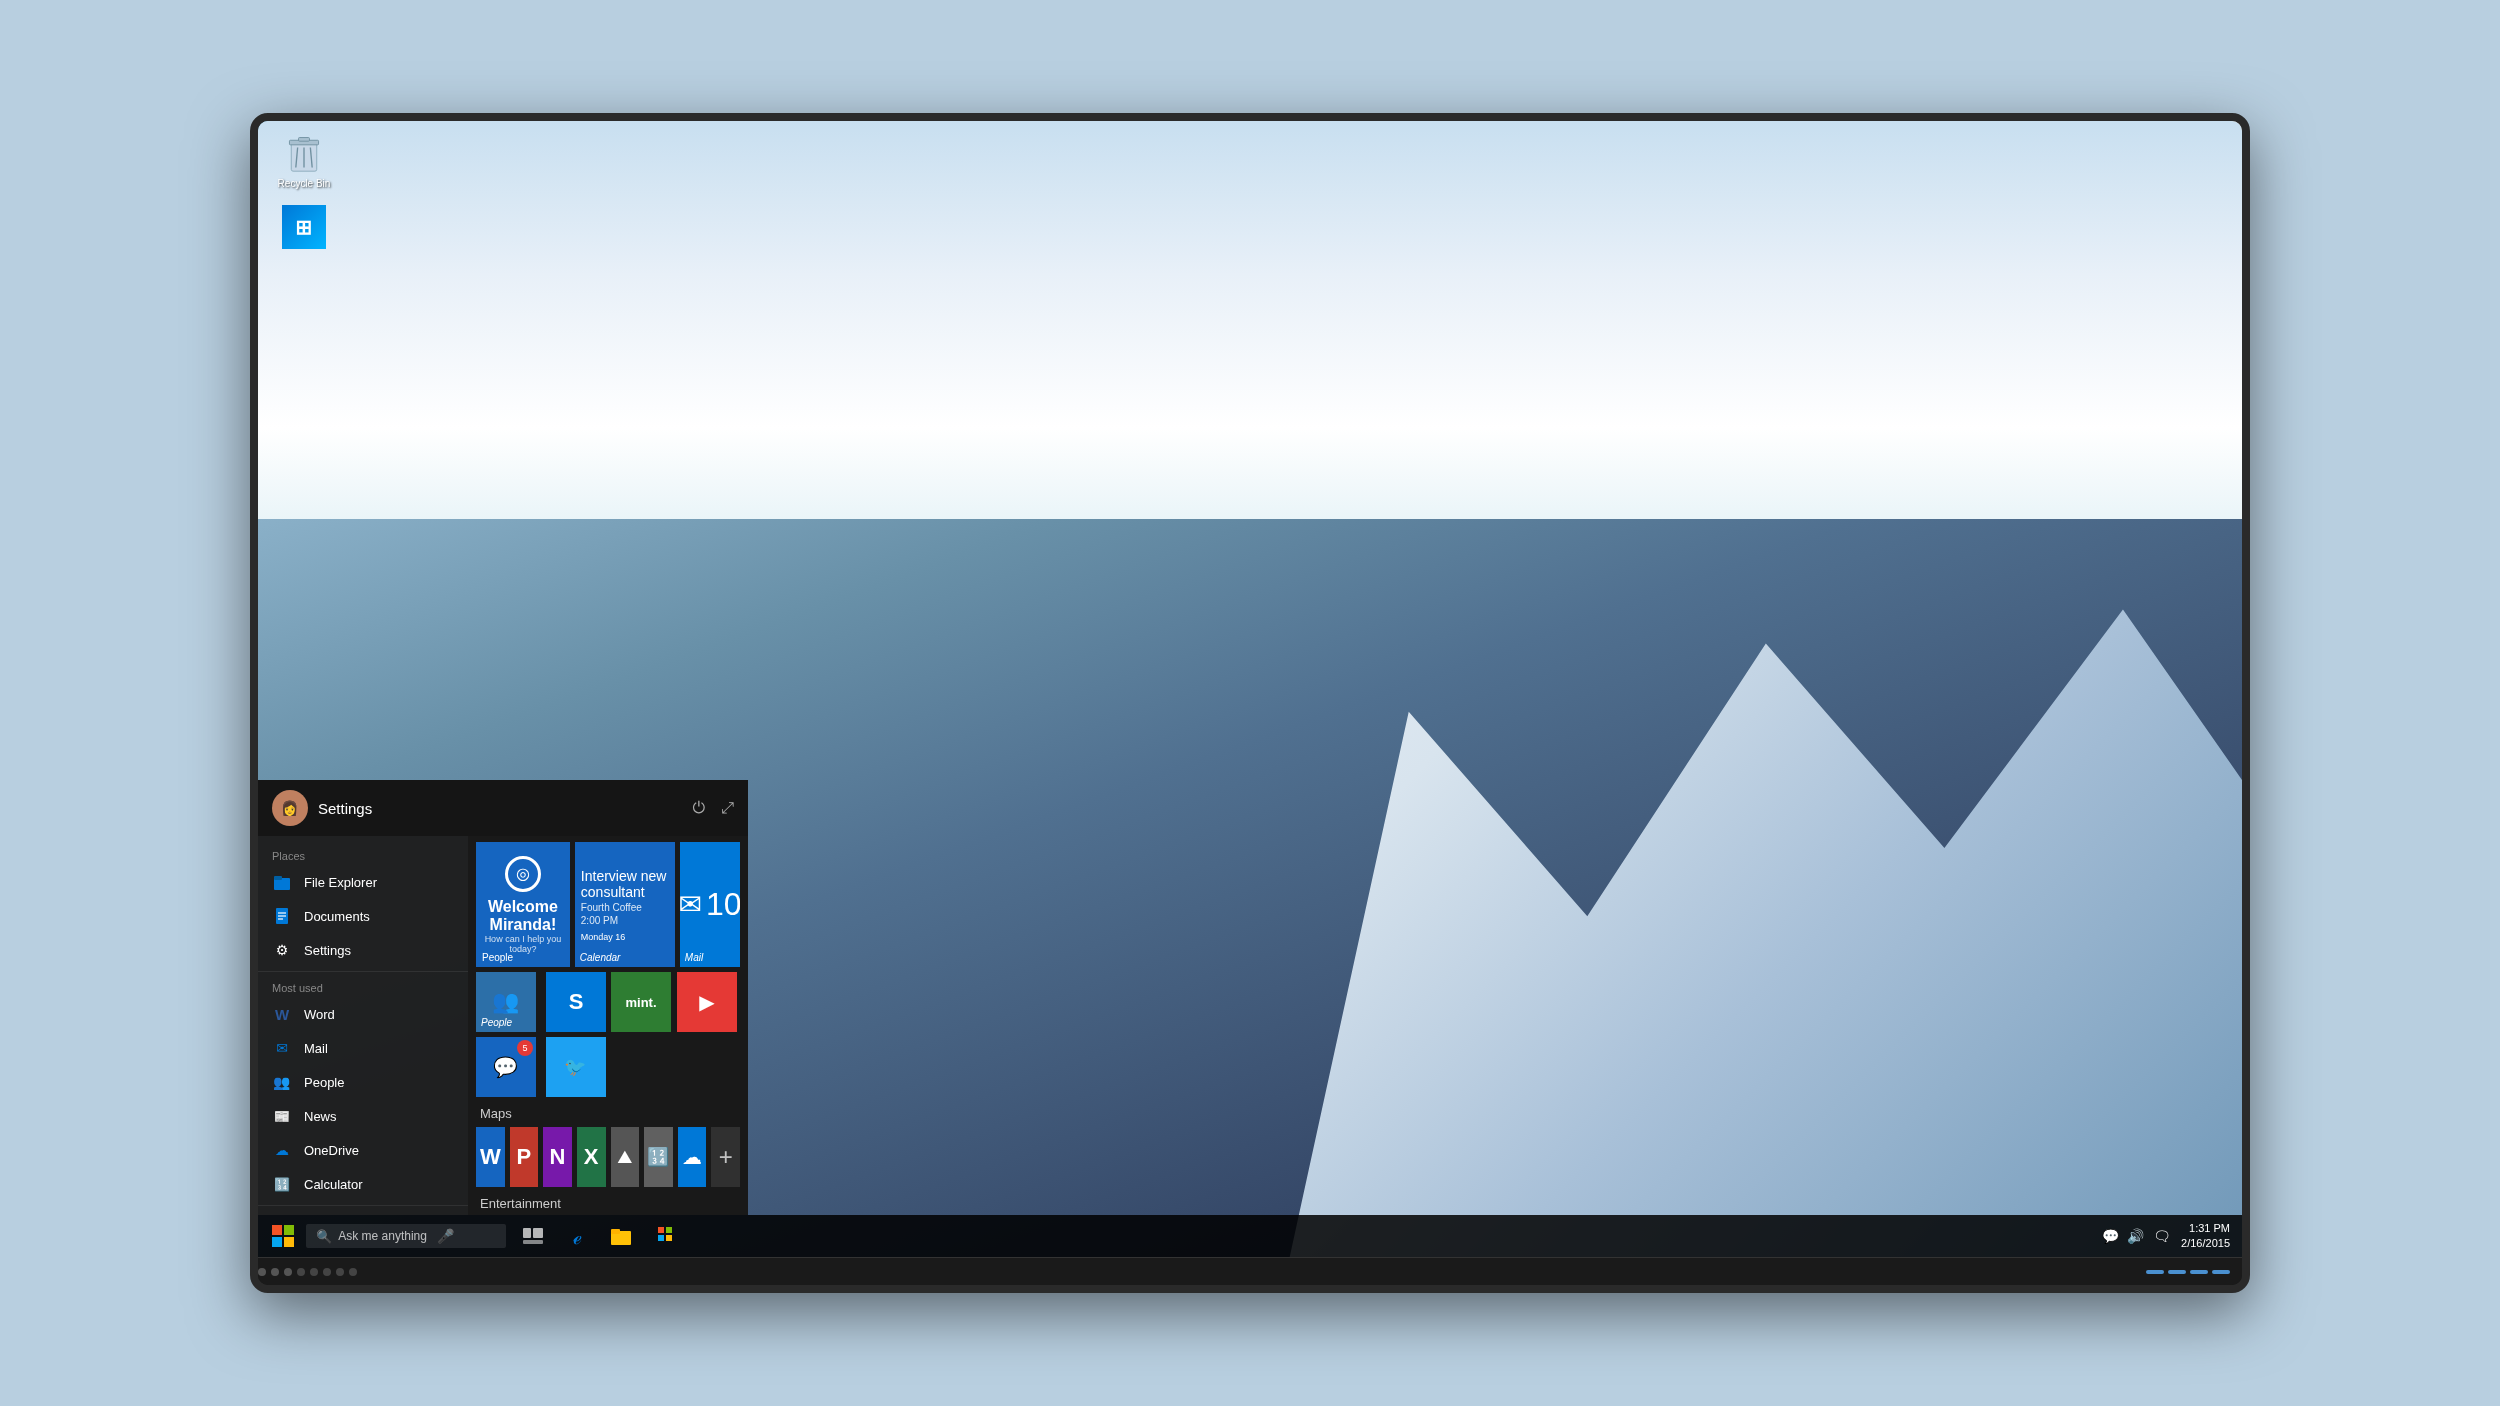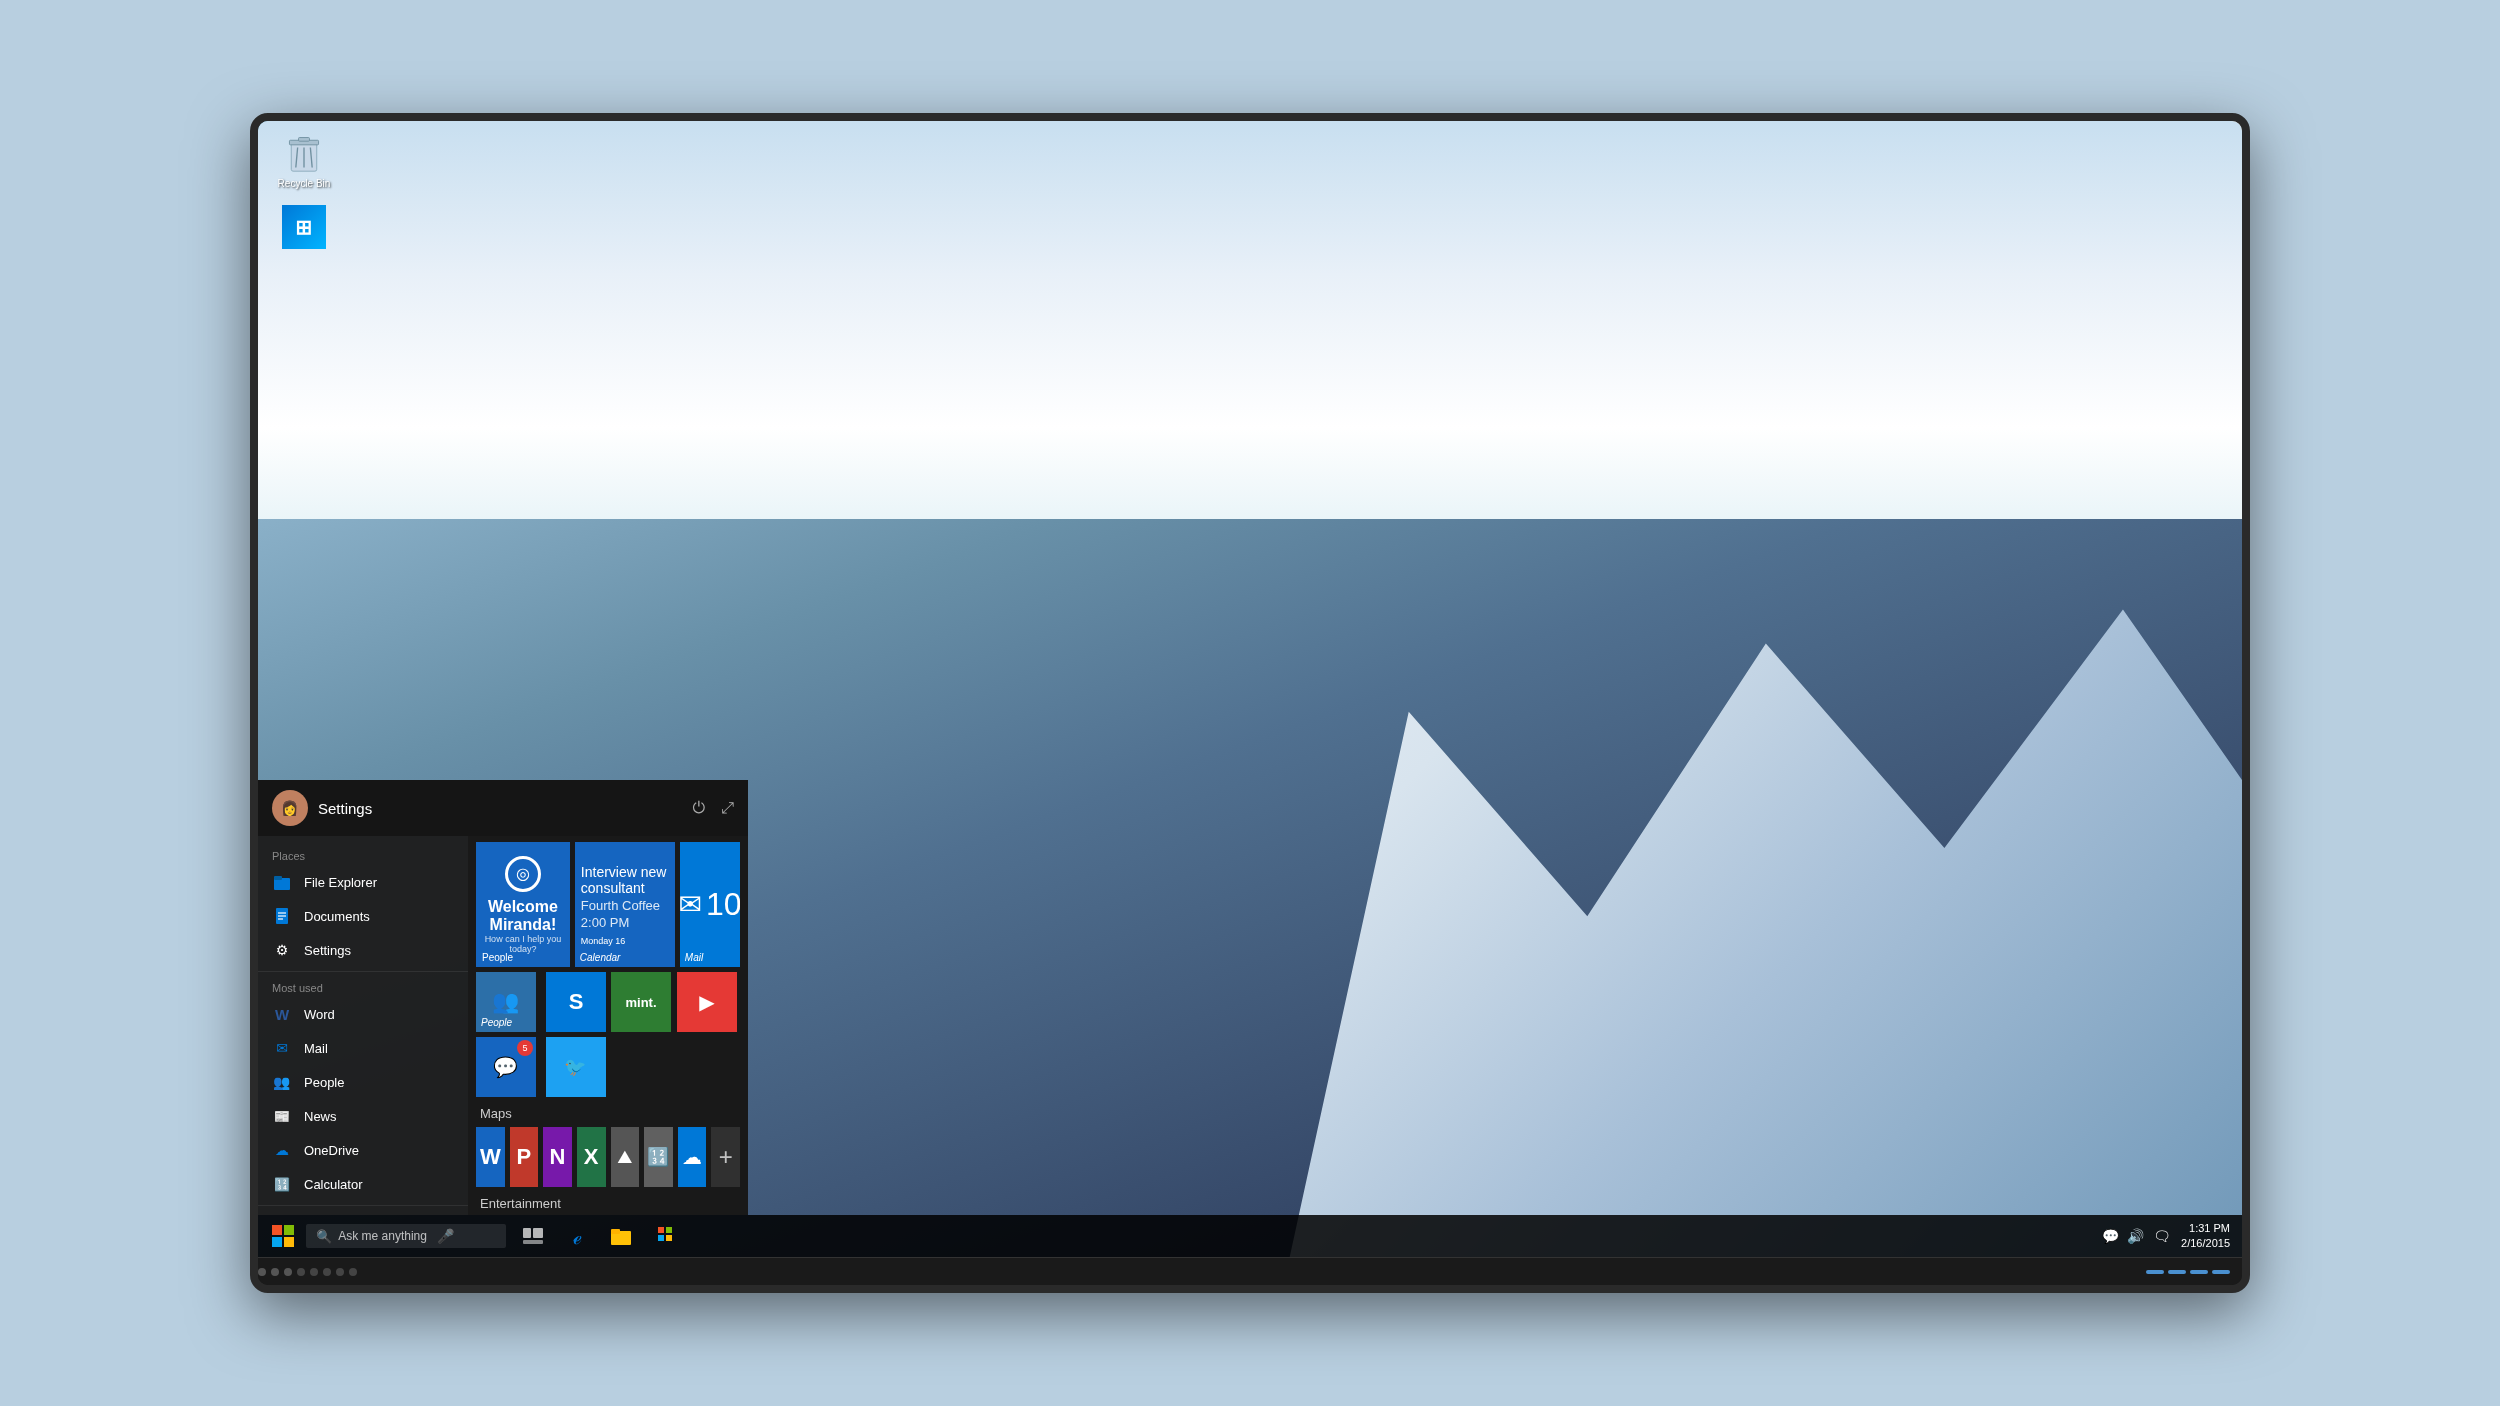--- a/index.html
+++ b/index.html
@@ -277,7 +277,7 @@
       align-items: flex-start;
     }
     .cal-event-title { color: white; font-size: 14px; font-weight: 400; }
-    .cal-event-sub { color: rgba(255,255,255,0.85); font-size: 13px; margin-top: 2px; }
+    .cal-event-sub { color: rgba(255,255,255,0.85); font-size: 10px; margin-top: 2px; }
     .cal-date { color: white; font-size: 9px; margin-top: 6px; }
 
     

